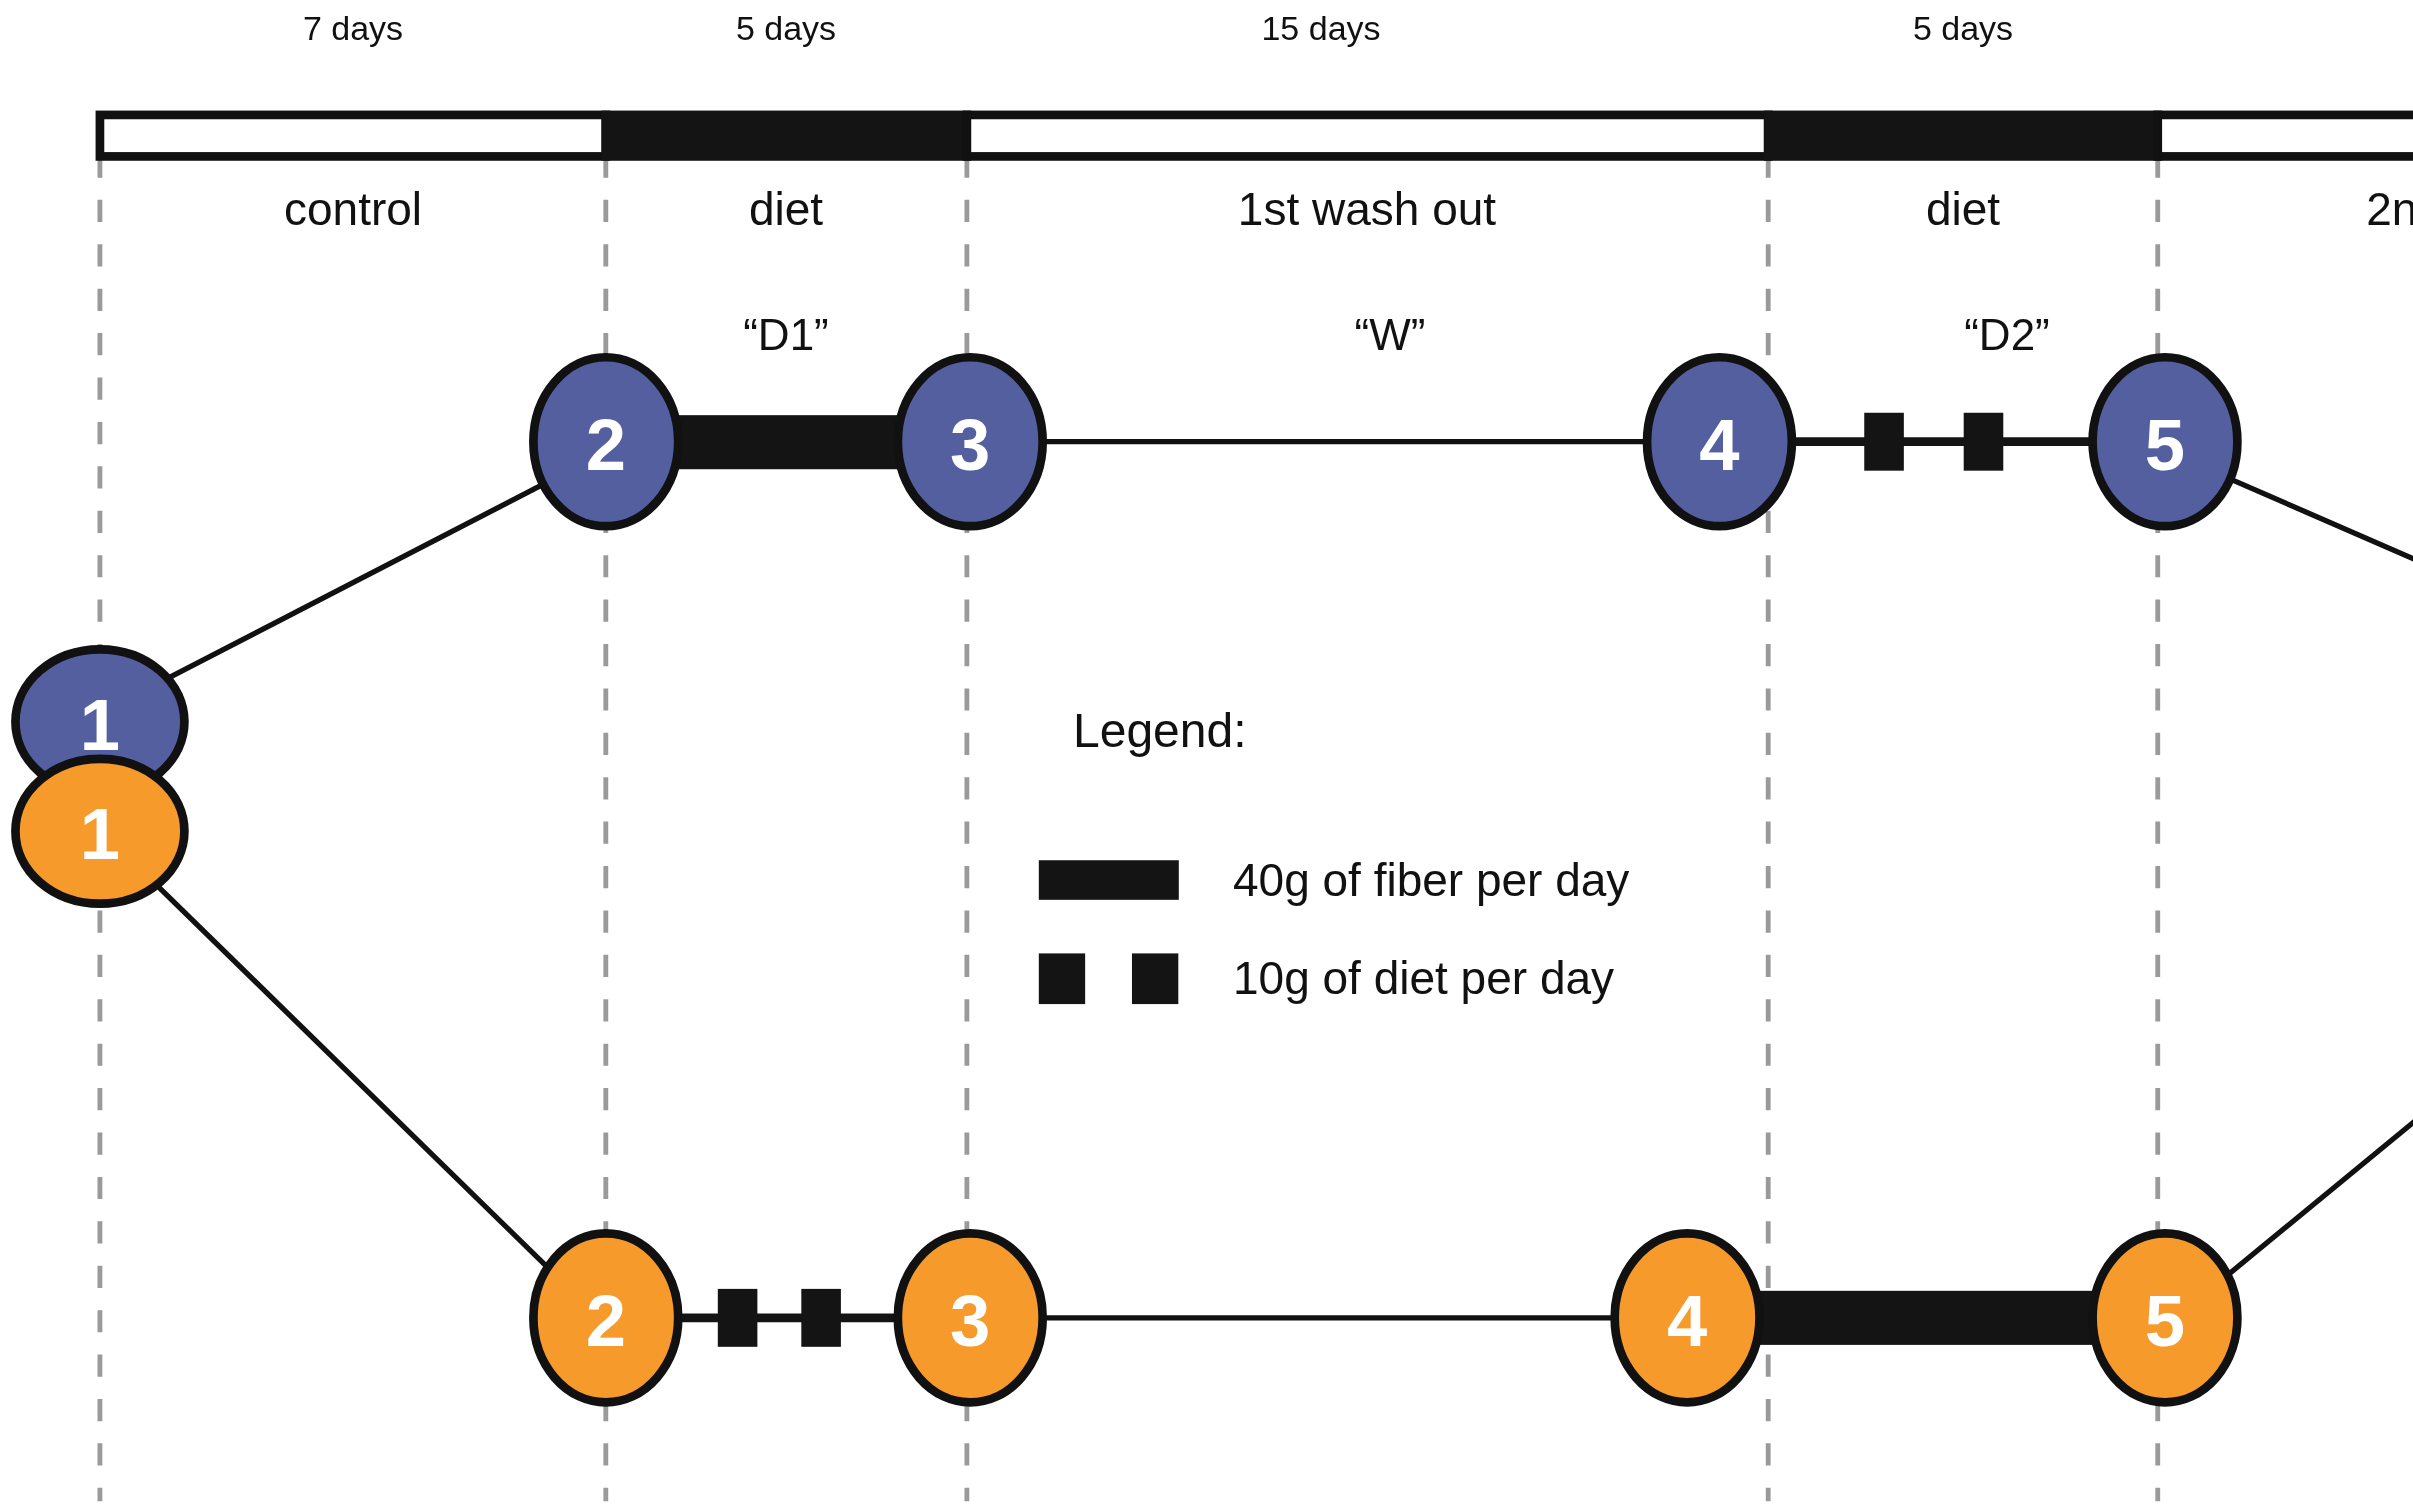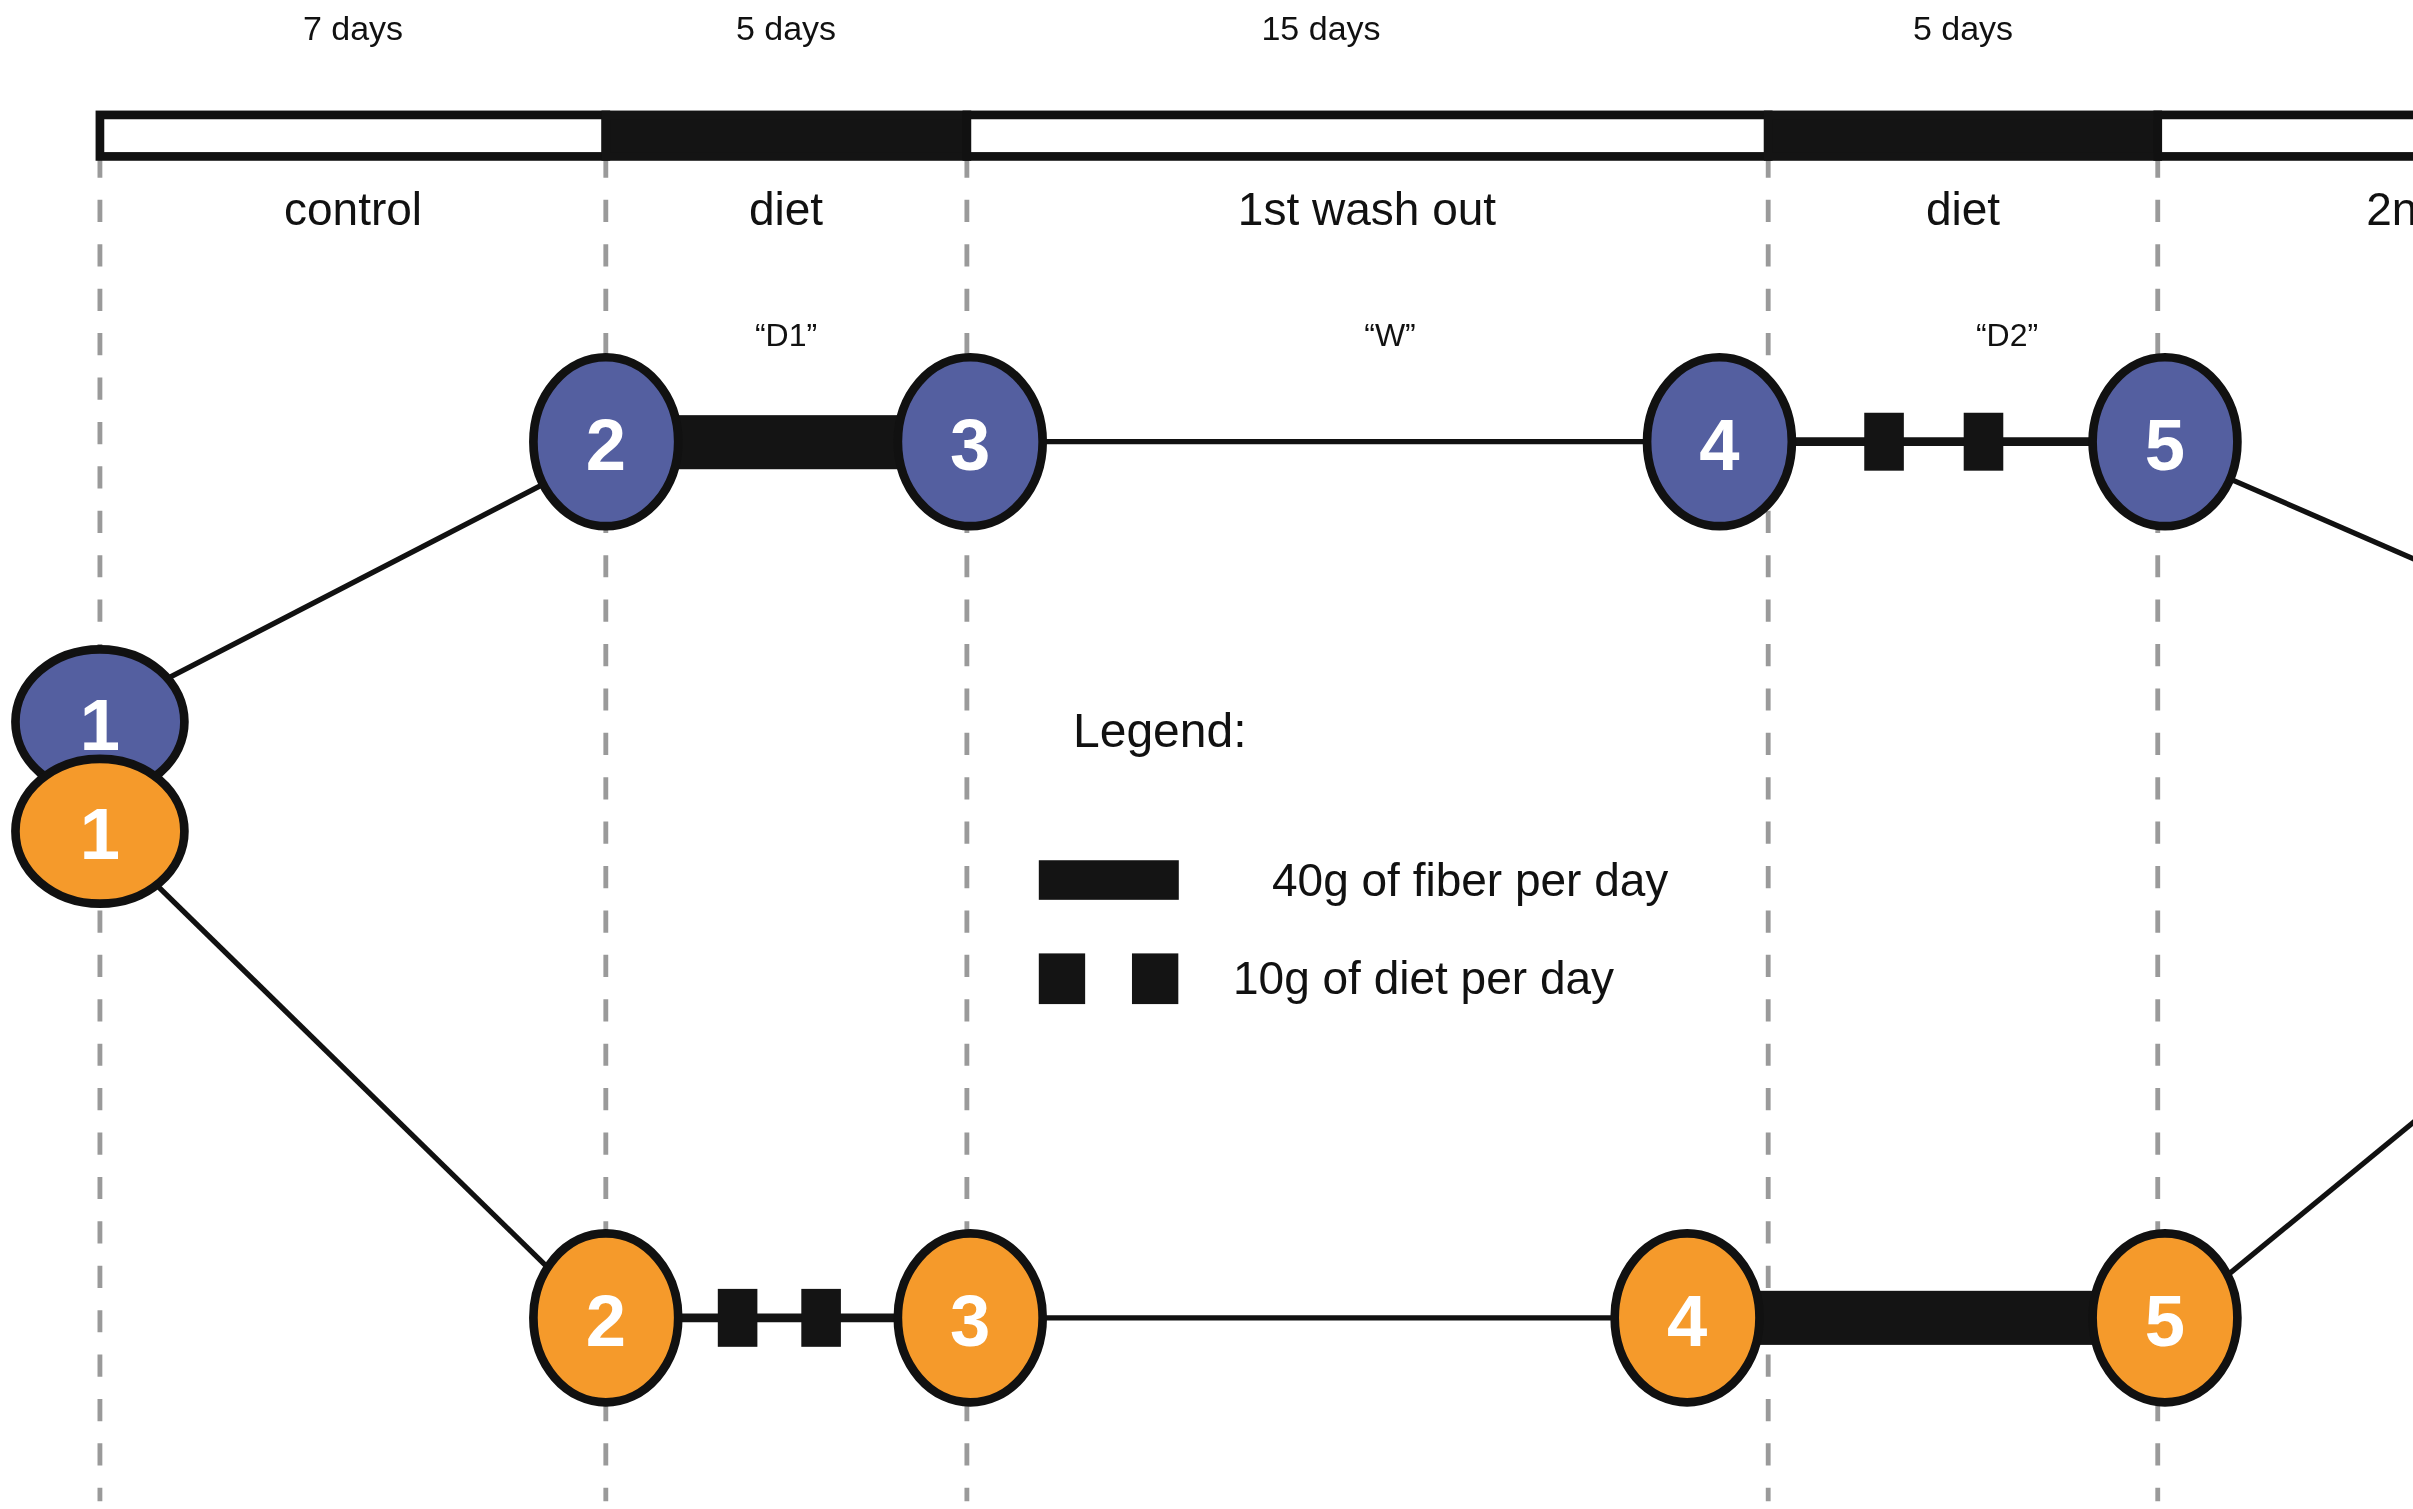--- a/index.html
+++ b/index.html
@@ -21,7 +21,7 @@
   }
   .lbl-days{font-size:34px;}
   .lbl-phase{font-size:46px;text-align:right;}
-  .lbl-code{font-size:32px;}
+  .lbl-code{font-size:44px;}
   .lbl-legend-title{font-size:48px;transform:translate(0,-50%);}
   .lbl-legend-item{font-size:46px;transform:translate(0,-50%);}
   .node-num{

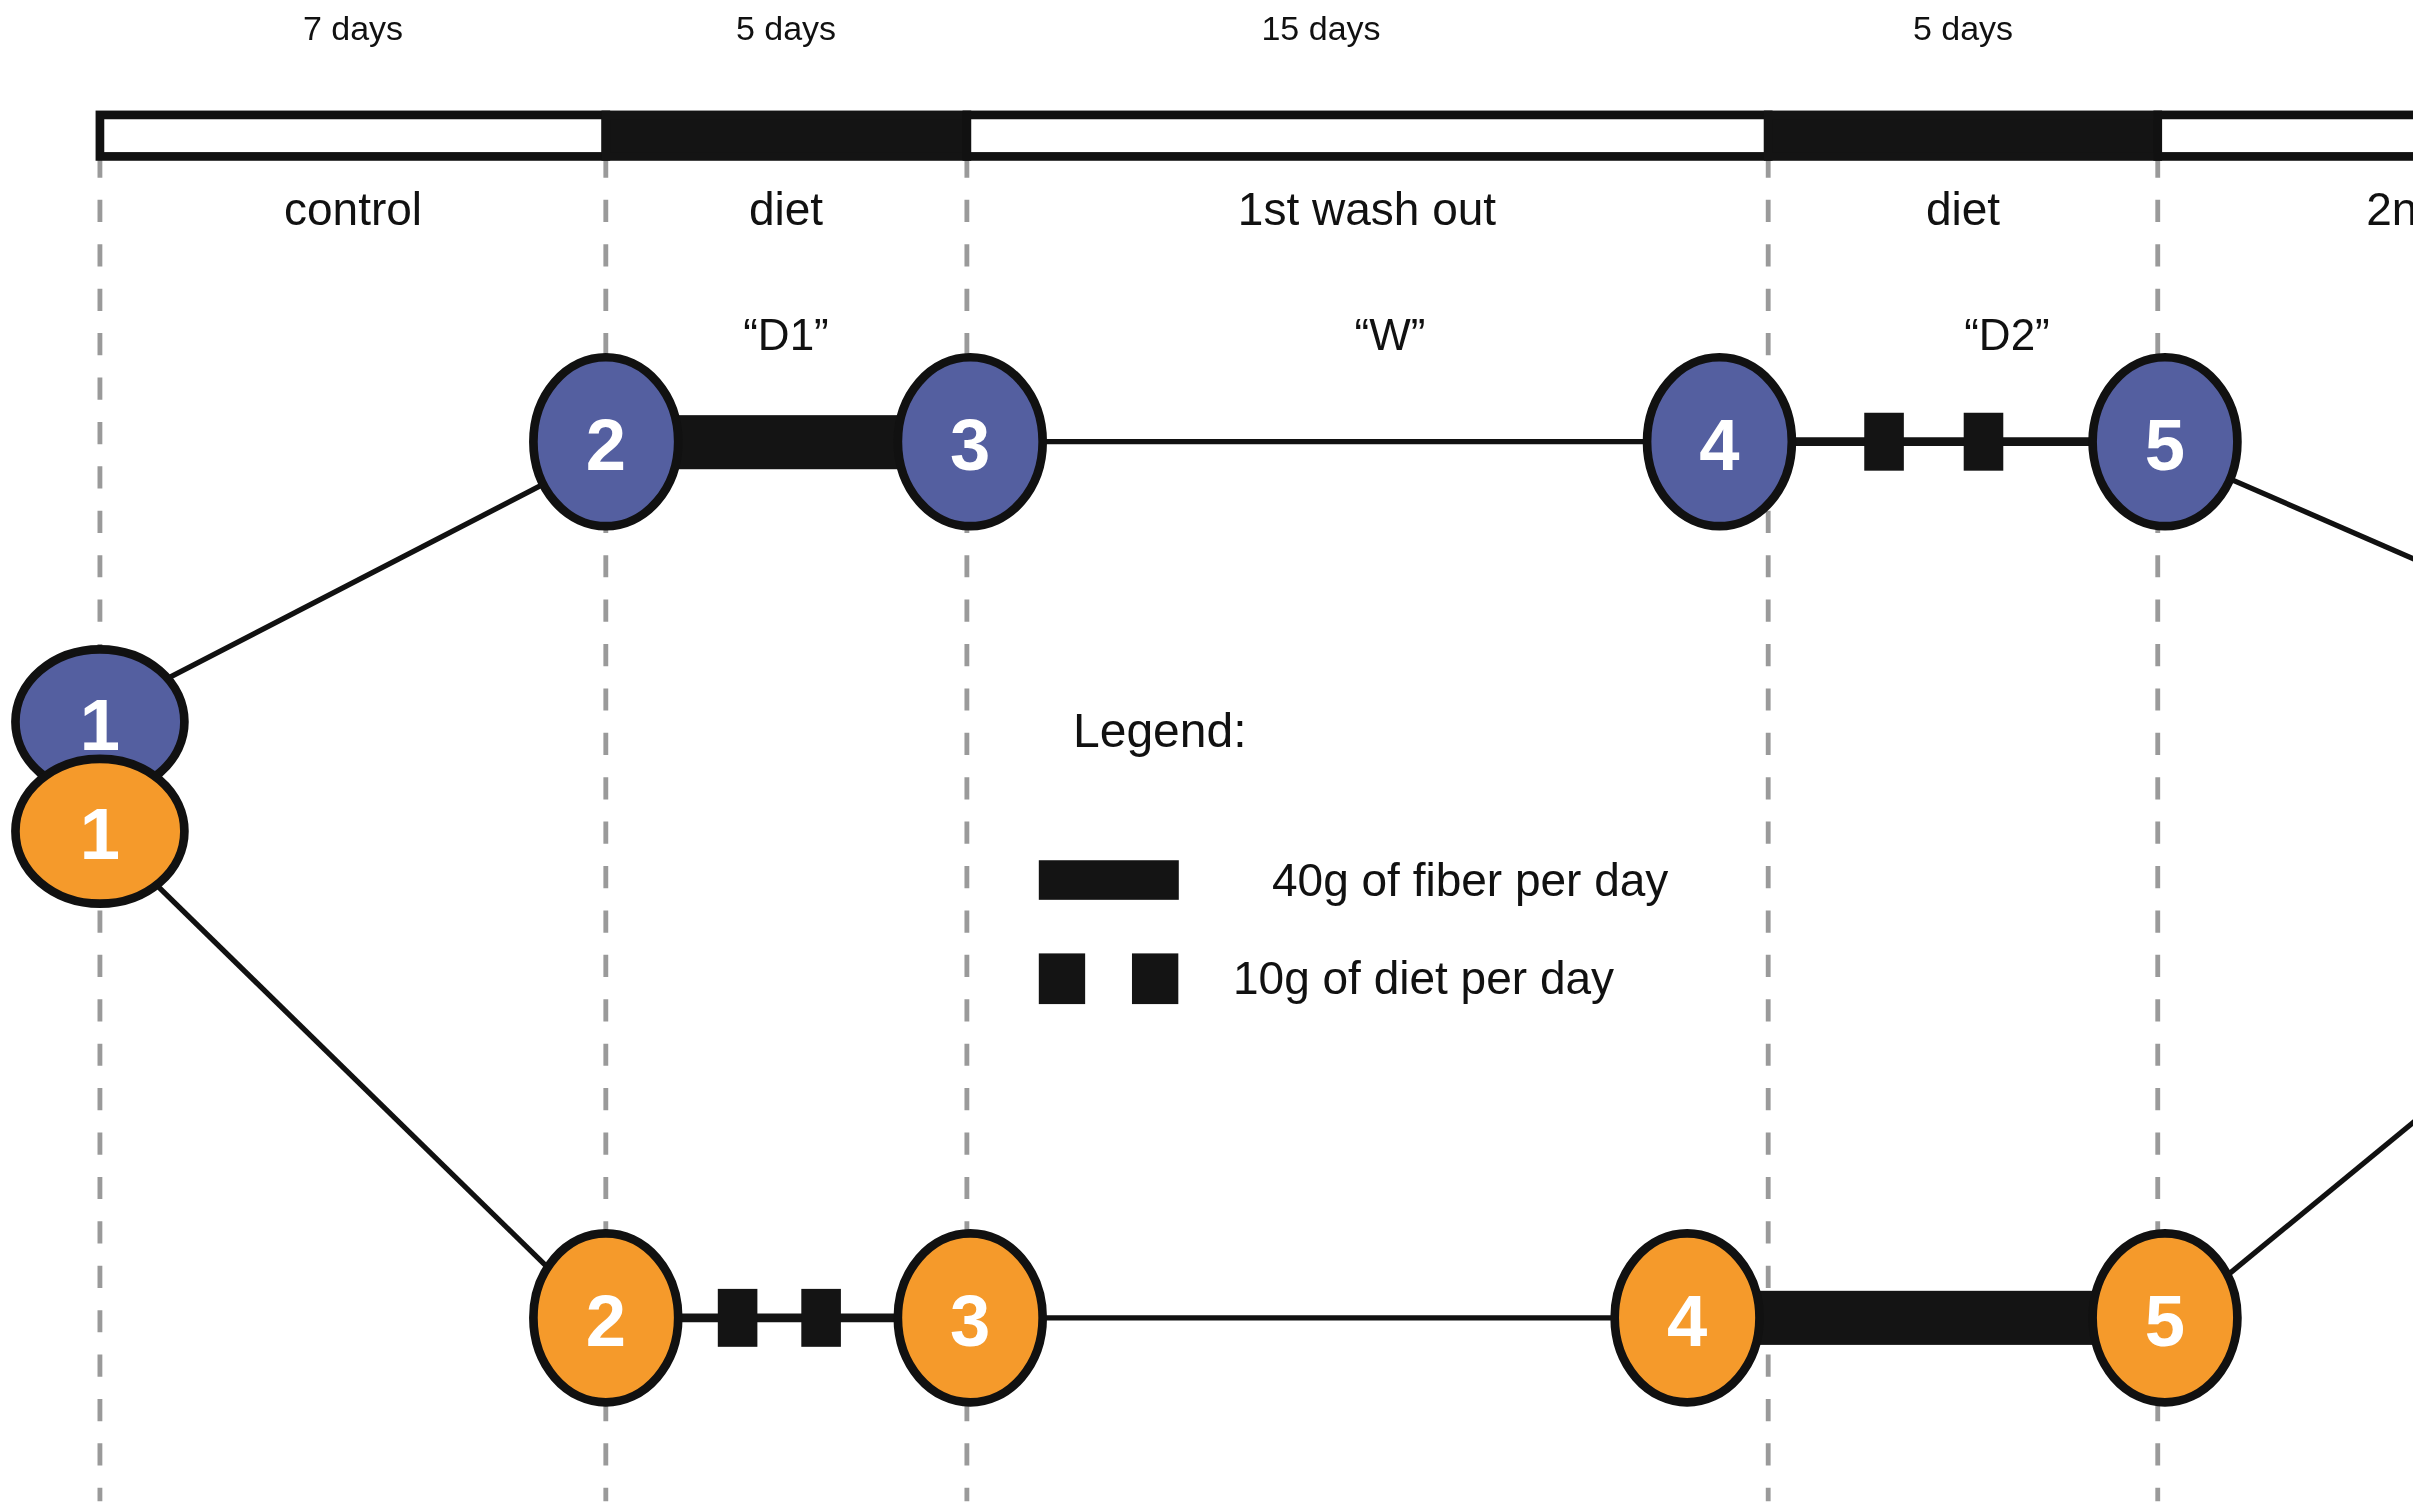--- a/index.html
+++ b/index.html
@@ -159,7 +159,7 @@
   <div class="lbl lbl-code" style="left:1963px;top:335px;margin-left:44px;">“D2”</div>
 
   <div class="lbl lbl-legend-title" style="left:1073px;top:730px;">Legend:</div>
-  <div class="lbl lbl-legend-item" style="left:1233px;top:880px;margin-left:39px;">40g of fiber per day</div>
+  <div class="lbl lbl-legend-item" style="left:1233px;top:880px;">40g of fiber per day</div>
   <div class="lbl lbl-legend-item" style="left:1233px;top:978px;">10g of diet per day</div>
 
 </div>

